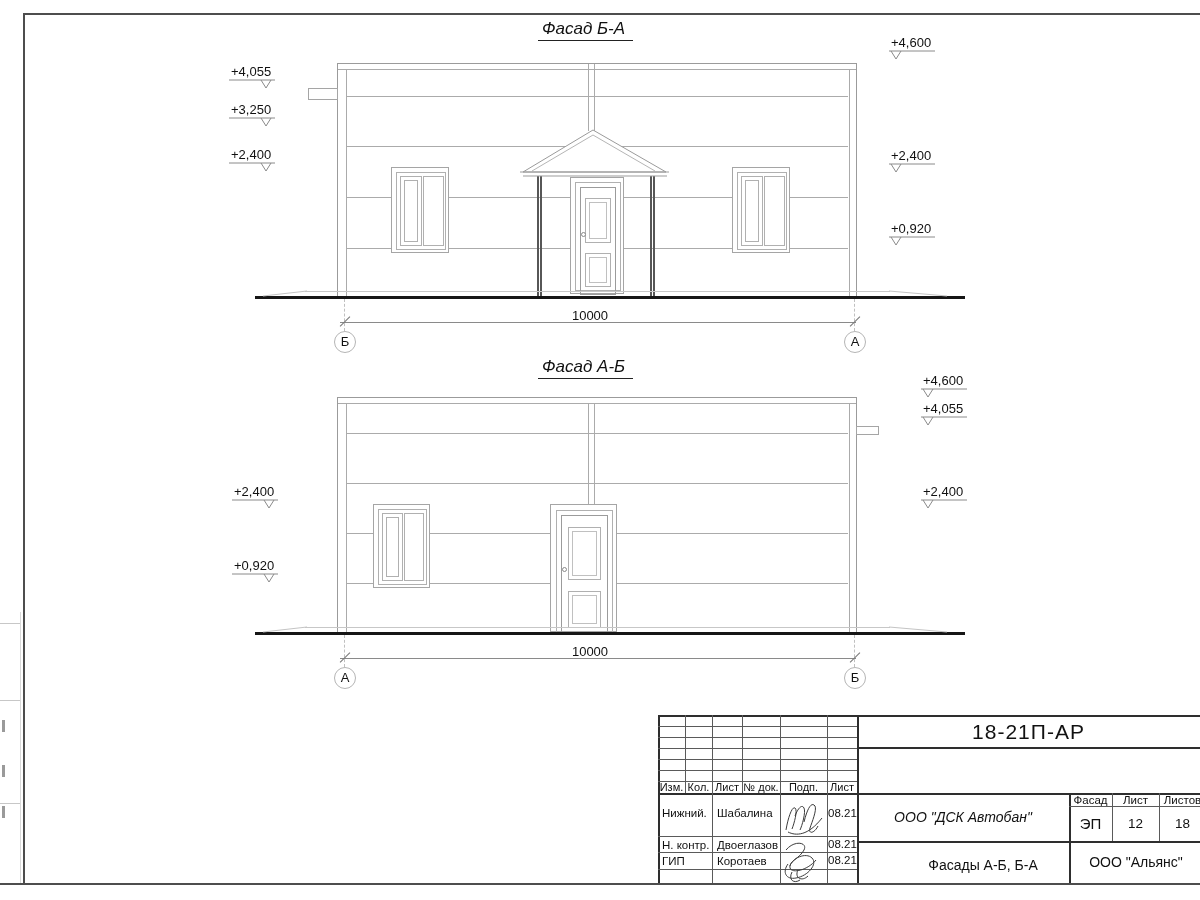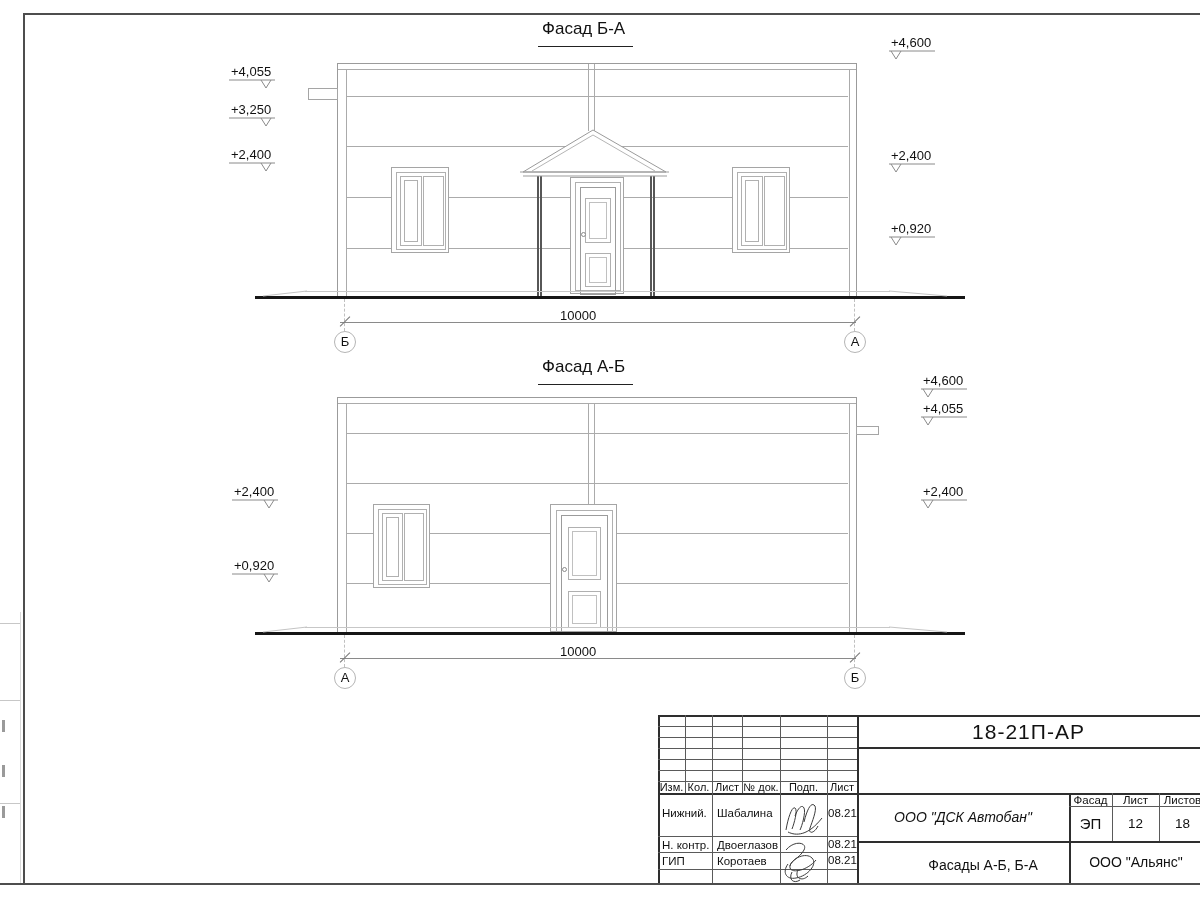--- a/index.html
+++ b/index.html
@@ -25,8 +25,8 @@
   .tick{position:absolute;width:14px;height:1px;background:#787878;transform:rotate(-45deg)}
   .axc{position:absolute;width:22px;height:22px;border:1px solid #b5b5b5;border-radius:50%;
        text-align:center;font-size:13px;line-height:20px;background:#fff}
-  .ftitle{position:absolute;font-size:17px;line-height:19px;
-          border-bottom:1px solid #222;padding:0 8px 8px 4px}
+  .ftitle{position:absolute;font-style:italic;font-size:17px;line-height:19px;
+          border-bottom:1px solid #222;padding:0 8px 2px 4px}
   .mark{position:absolute;font-size:13px;line-height:15px}
   .mark .mt{padding-left:3px;white-space:nowrap}
   .mark svg{display:block}

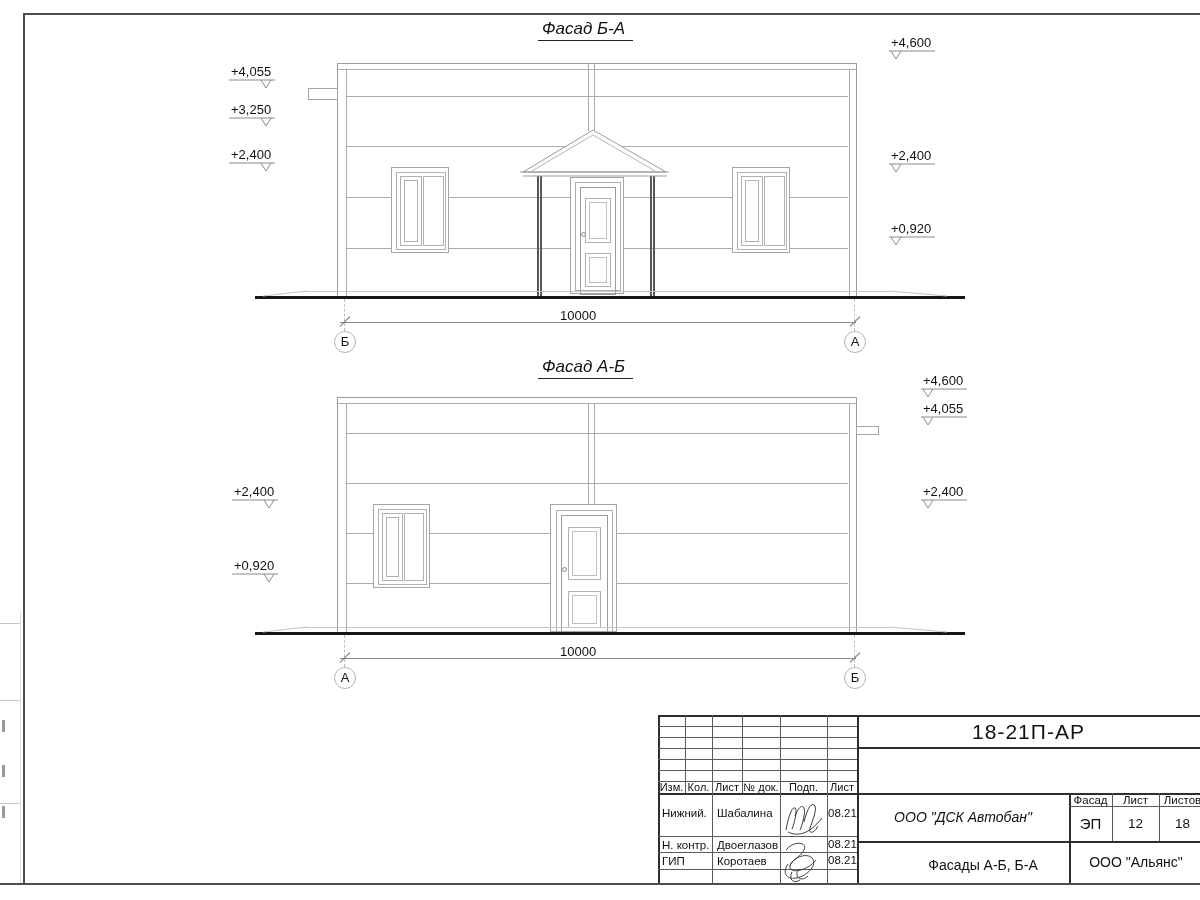--- a/index.html
+++ b/index.html
@@ -30,7 +30,7 @@
   .mark{position:absolute;font-size:13px;line-height:15px}
   .mark .mt{padding-left:3px;white-space:nowrap}
   .mark svg{display:block}
-  .dimt{position:absolute;font-size:13px;text-align:left}
+  .dimt{position:absolute;font-size:13px;text-align:center}
   .knob{position:absolute;width:5px;height:5px;border:1px solid #8a8a8a;border-radius:50%;background:#fff}
   .tb{position:absolute;white-space:nowrap}
   .c{text-align:center}

